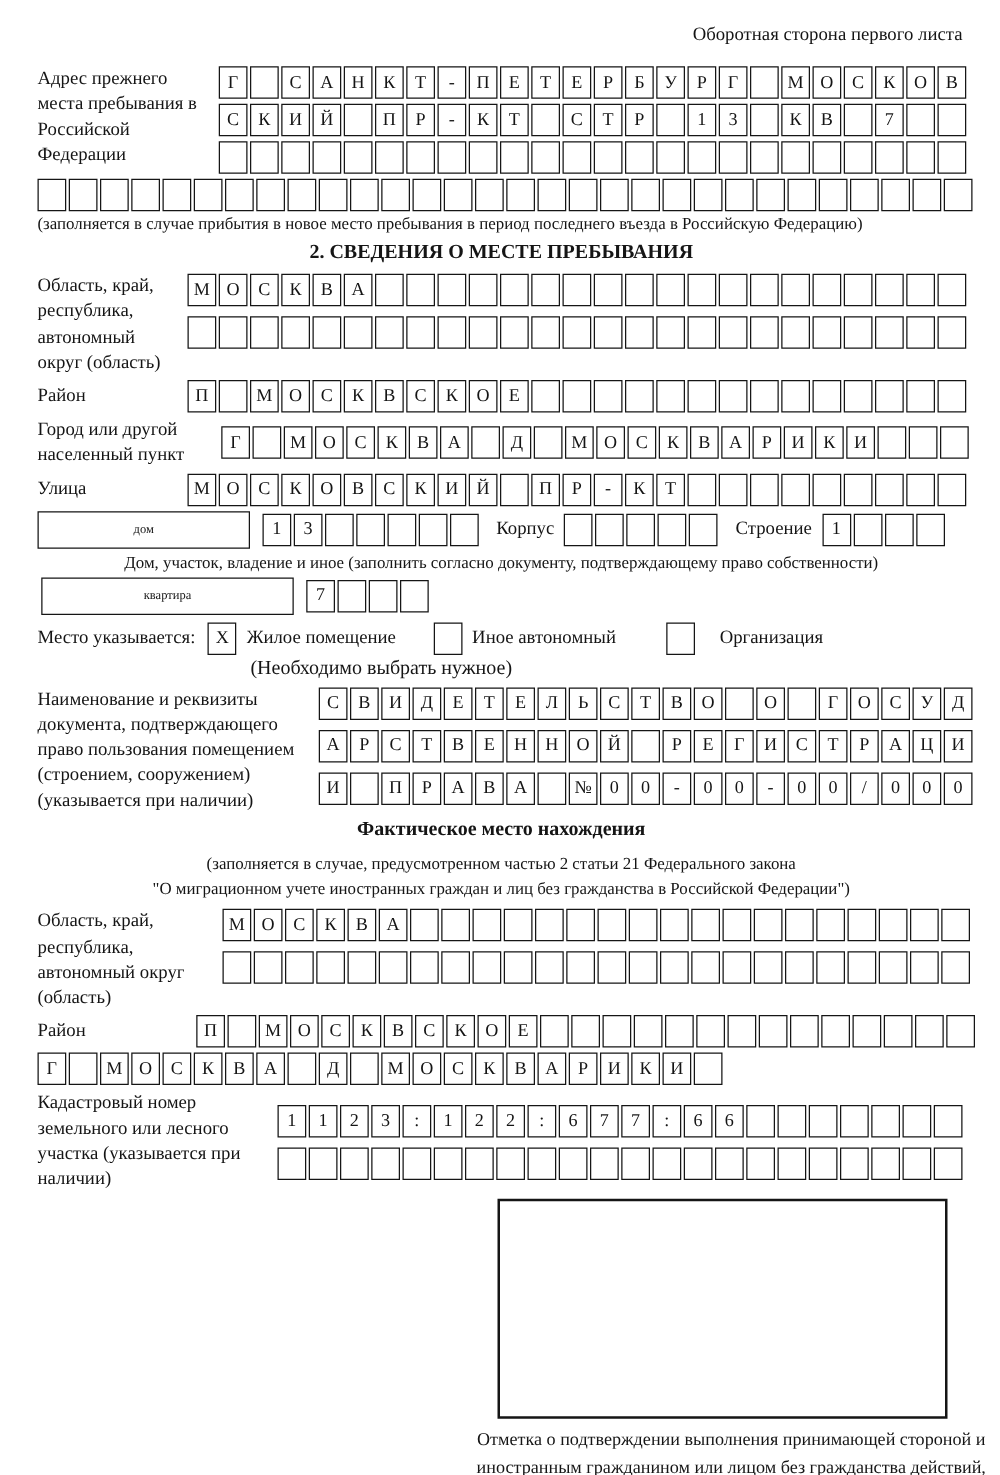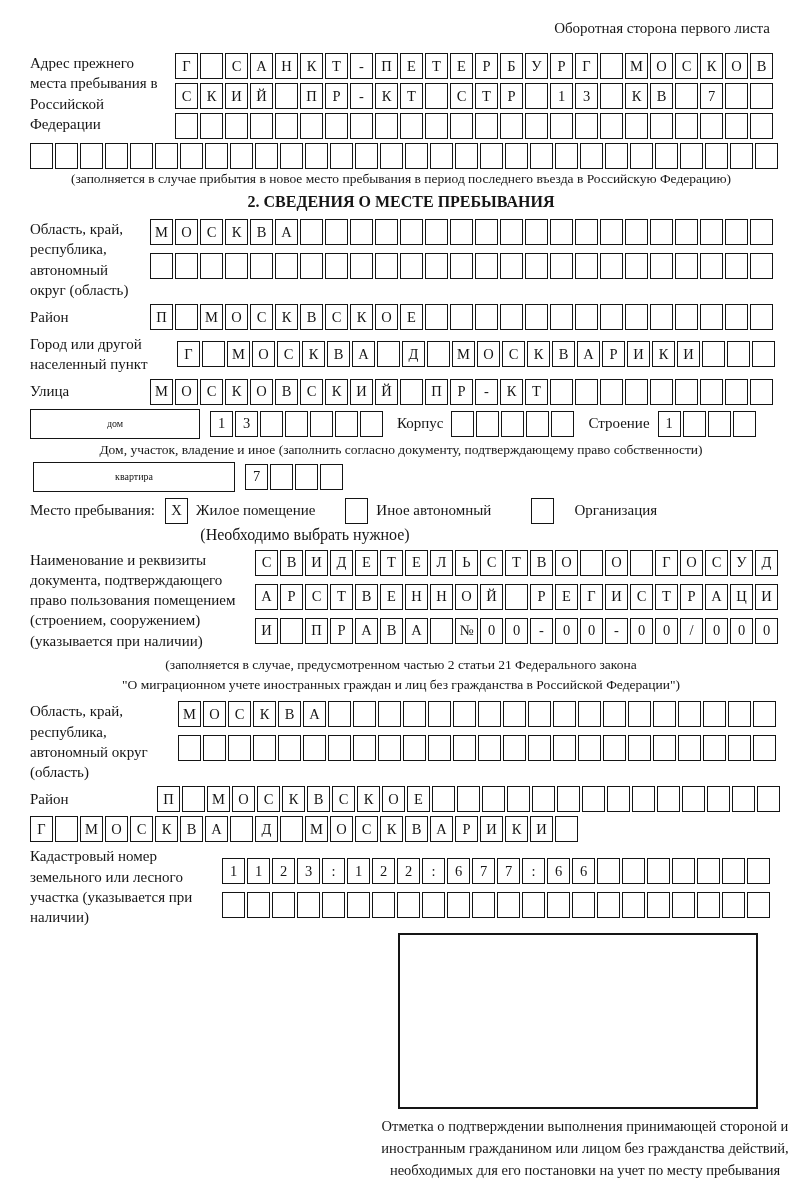--- a/index.html
+++ b/index.html
@@ -16,7 +16,7 @@
   .cell{box-sizing:border-box;flex:0 0 auto;width:23px;height:26px;border:1.6px solid #151515;
         display:flex;align-items:center;justify-content:center;font-size:14.5px;line-height:1;}
   .fullrow{margin:3px 0 2px 0;}
-  .note{font-size:13.5px;text-align:center;margin:2px 0 4px 0;}
+  .note{font-size:13.5px;margin:2px 0 4px 0;}
   .title{font-size:16px;font-weight:bold;text-align:center;margin:6px 0 8px 0;}
   .bigbox{box-sizing:border-box;border:1.6px solid #151515;height:30px;display:flex;
           align-items:center;justify-content:center;font-size:10px;}

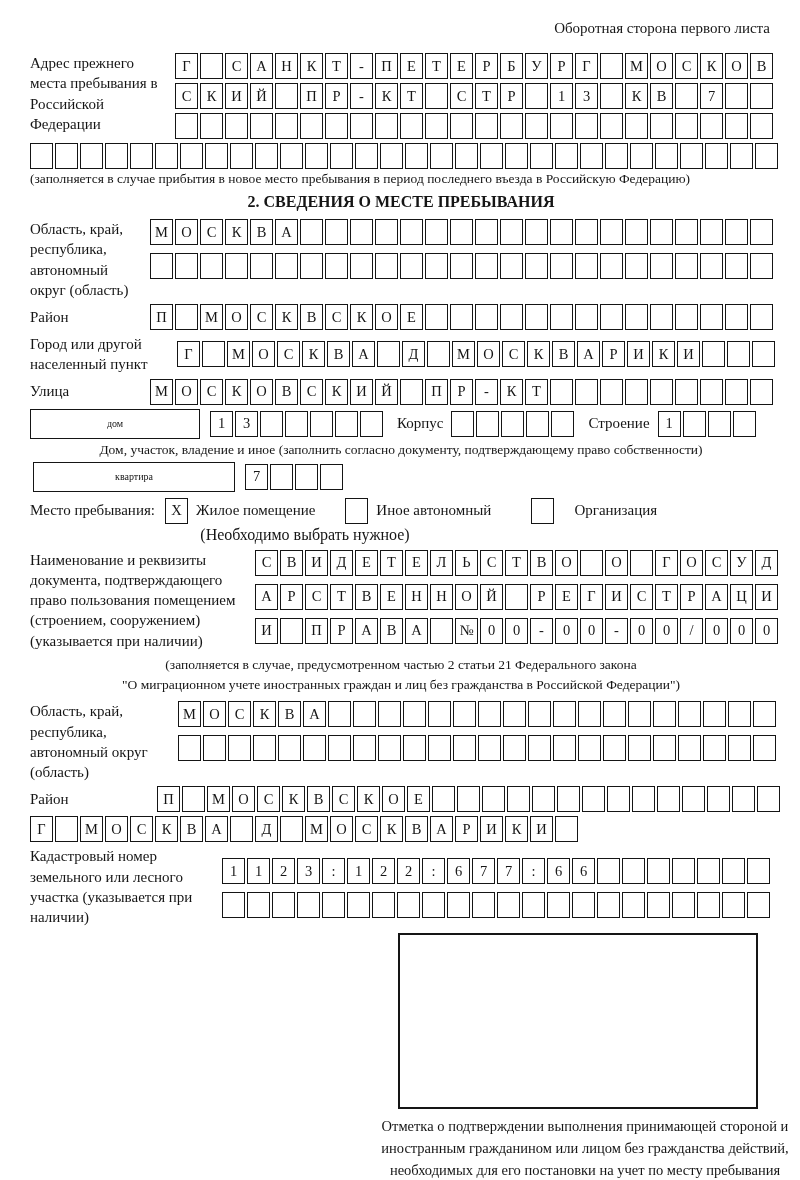--- a/index.html
+++ b/index.html
@@ -356,7 +356,7 @@
   </div>
 
   <div class="mesto-row">
-    <span>Место пребывания:</span>
+    <span>Место указывается:</span>
     <span class="cell cb">X</span>
     <span>Жилое помещение</span>
     <span class="cell cb" style="margin-left:30px;"></span>

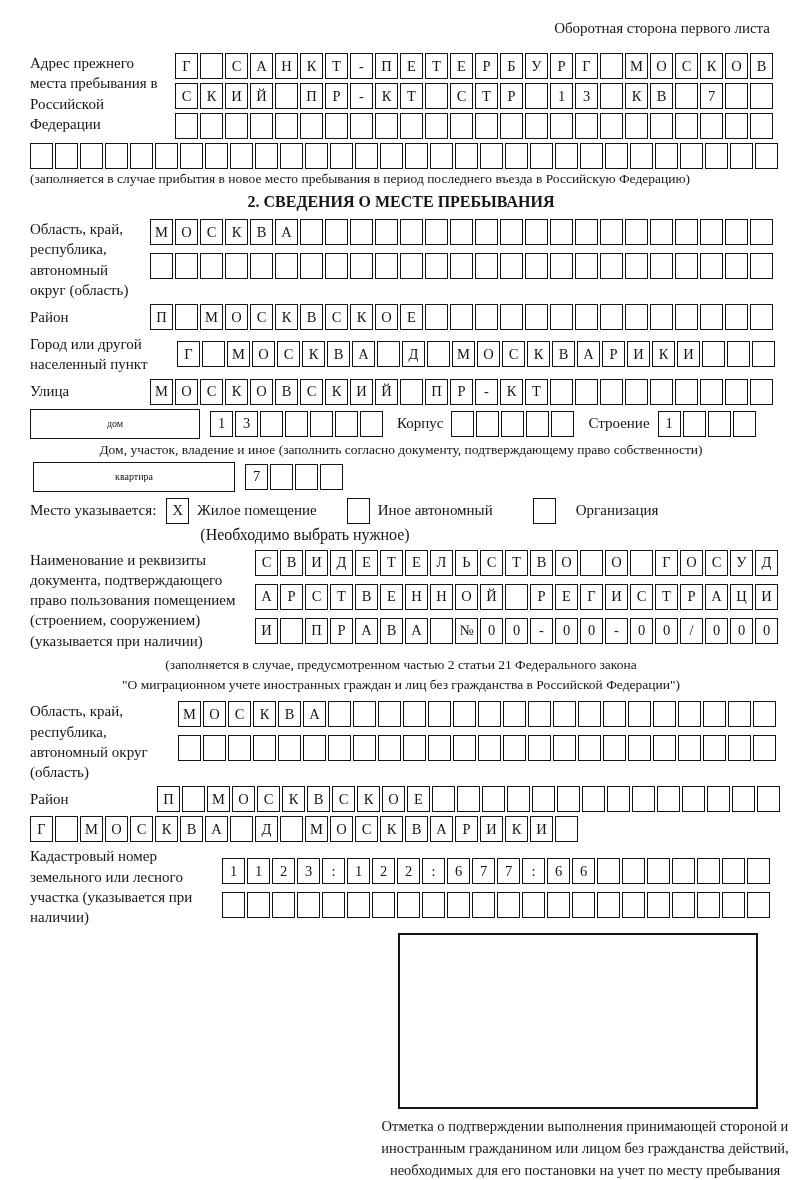--- a/index.html
+++ b/index.html
@@ -441,6 +441,7 @@
     </div>
   </div>
 
+  <div class="title mt2">Фактическое место нахождения</div>
   <div class="fact-note">(заполняется в случае, предусмотренном частью 2 статьи 21 Федерального закона</div>
   <div class="fact-note mb6">"О миграционном учете иностранных граждан и лиц без гражданства в Российской Федерации")</div>
 

